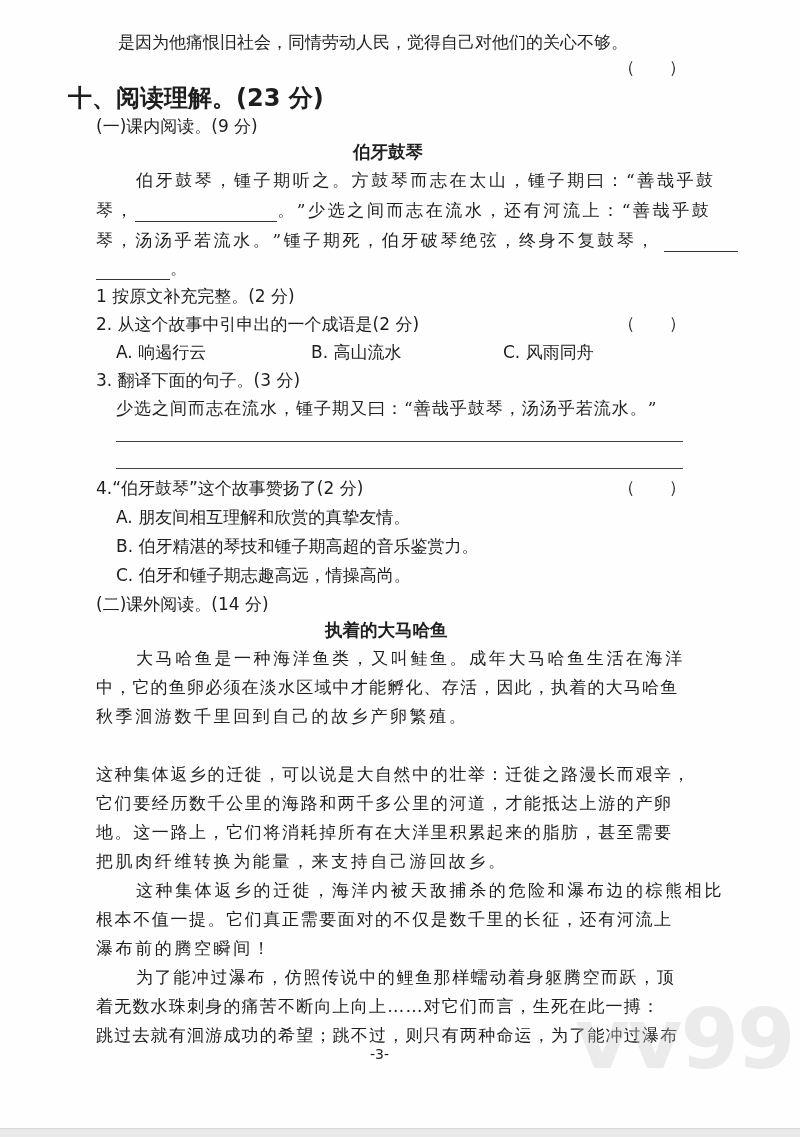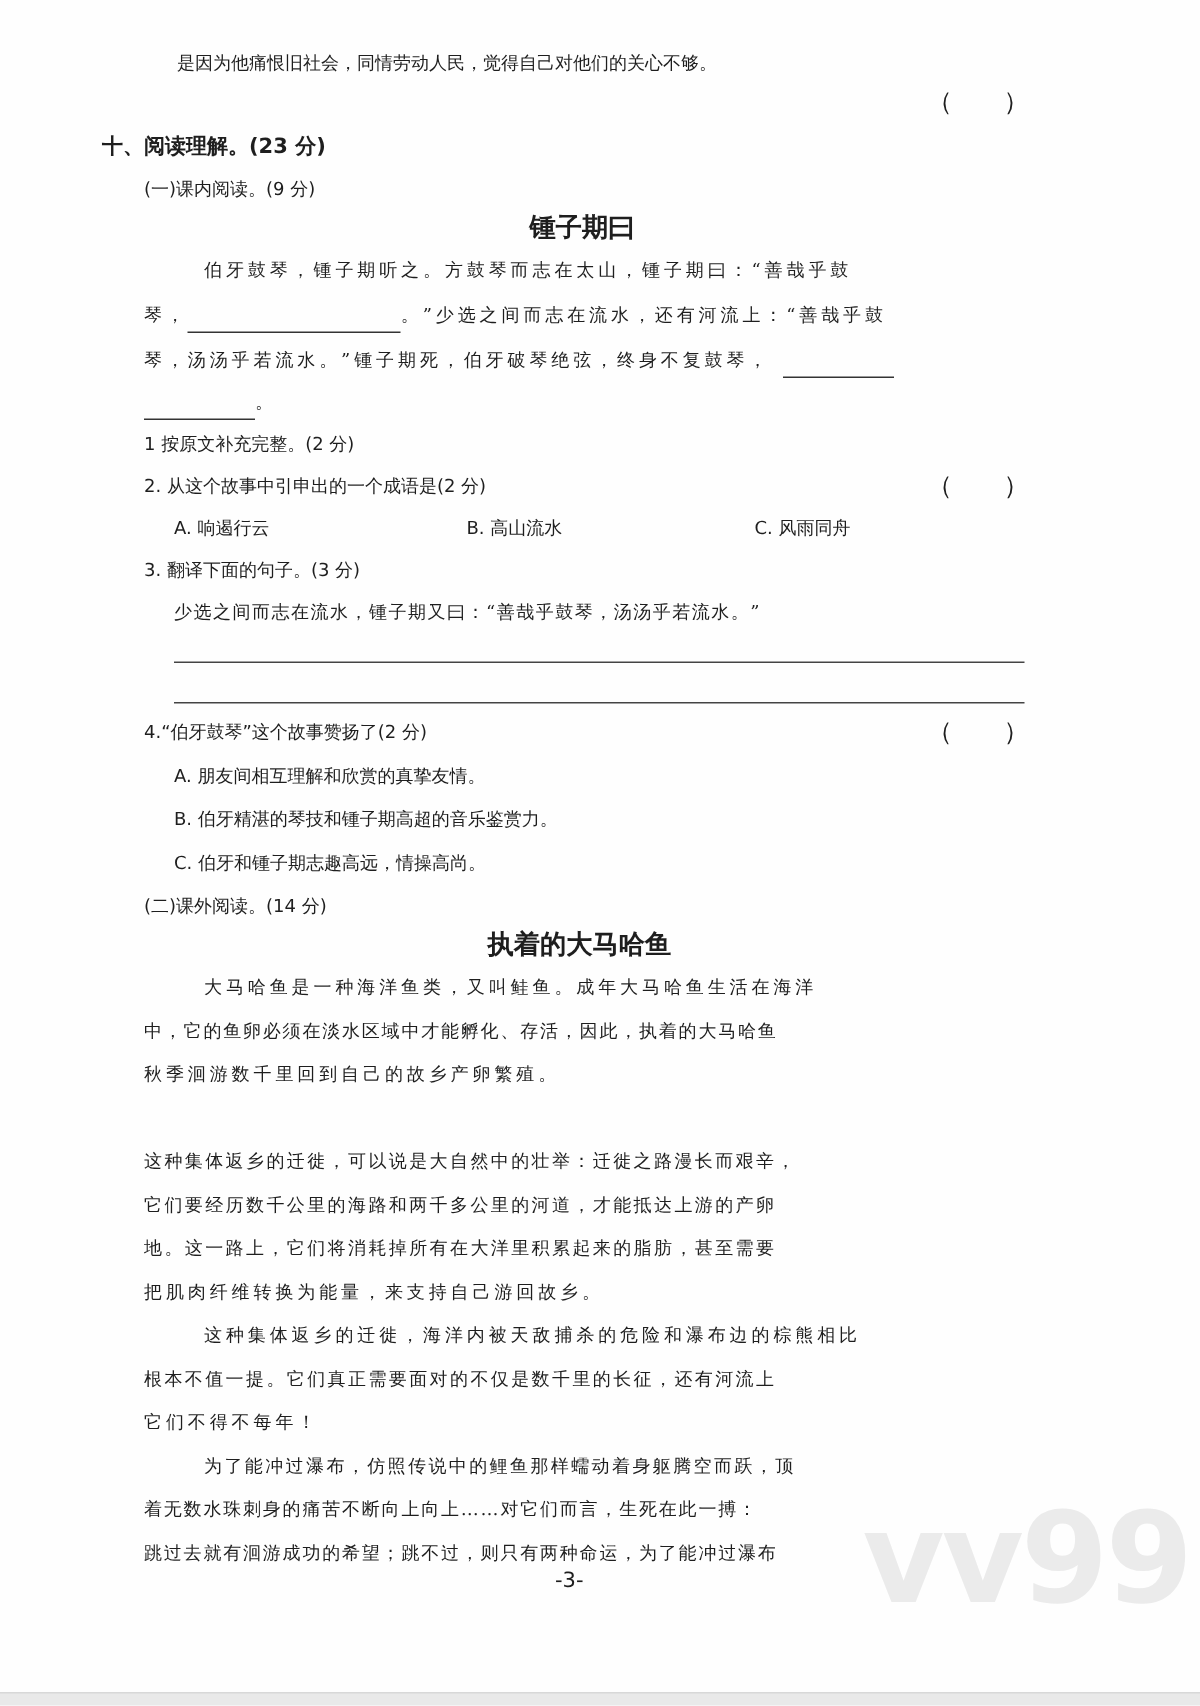--- a/index.html
+++ b/index.html
@@ -18,7 +18,7 @@
       position: absolute; left: 0; top: 1128px; width: 800px; height: 9px;
       background: #e9e9e9; border-top: 1px solid #d8d8d8;
     }
-    .line { position: absolute; white-space: nowrap; font-size: 12px; line-height: 24px; }
+    .line { position: absolute; white-space: nowrap; font-size: 17px; line-height: 24px; }
     .sans { font-family: "DejaVu Sans", "Liberation Sans", sans-serif; }
     .bold { font-weight: bold; }
     .title { font-family: "DejaVu Sans", "Liberation Sans", sans-serif; font-weight: bold; font-size: 17.5px; }

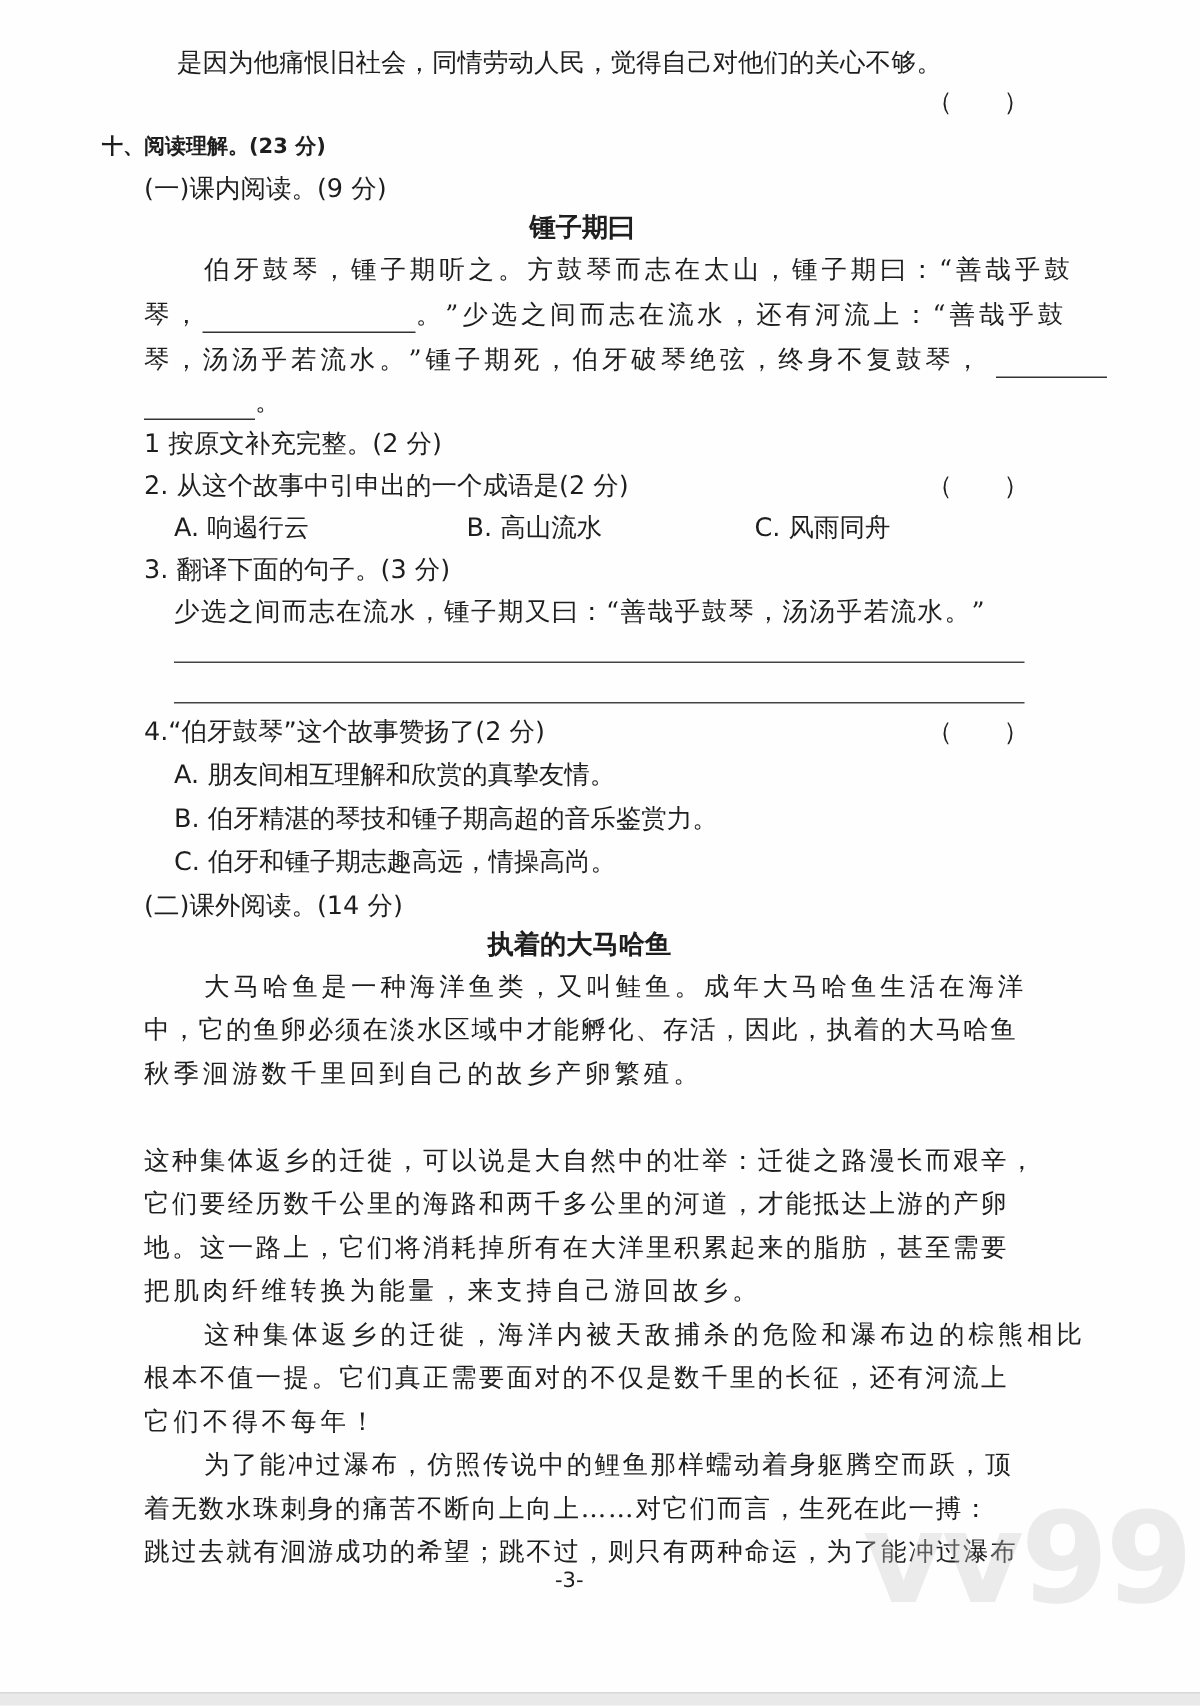--- a/index.html
+++ b/index.html
@@ -41,7 +41,7 @@
   <div class="line sans" style="left:118px; top:30px;">是因为他痛恨旧社会，同情劳动人民，觉得自己对他们的关心不够。</div>
   <div class="paren" style="left:618px; top:56px;">（　　）</div>
 
-  <div class="line sans bold" style="left:68px; top:86px; font-size:14px;">十、阅读理解。(23 分)</div>
+  <div class="line sans bold" style="left:68px; top:86px; font-size:24px;">十、阅读理解。(23 分)</div>
   <div class="line sans" style="left:96px; top:114px;">(一)课内阅读。(9 分)</div>
 
   <div class="line title" style="left:353px; top:140px;">锺子期曰</div>

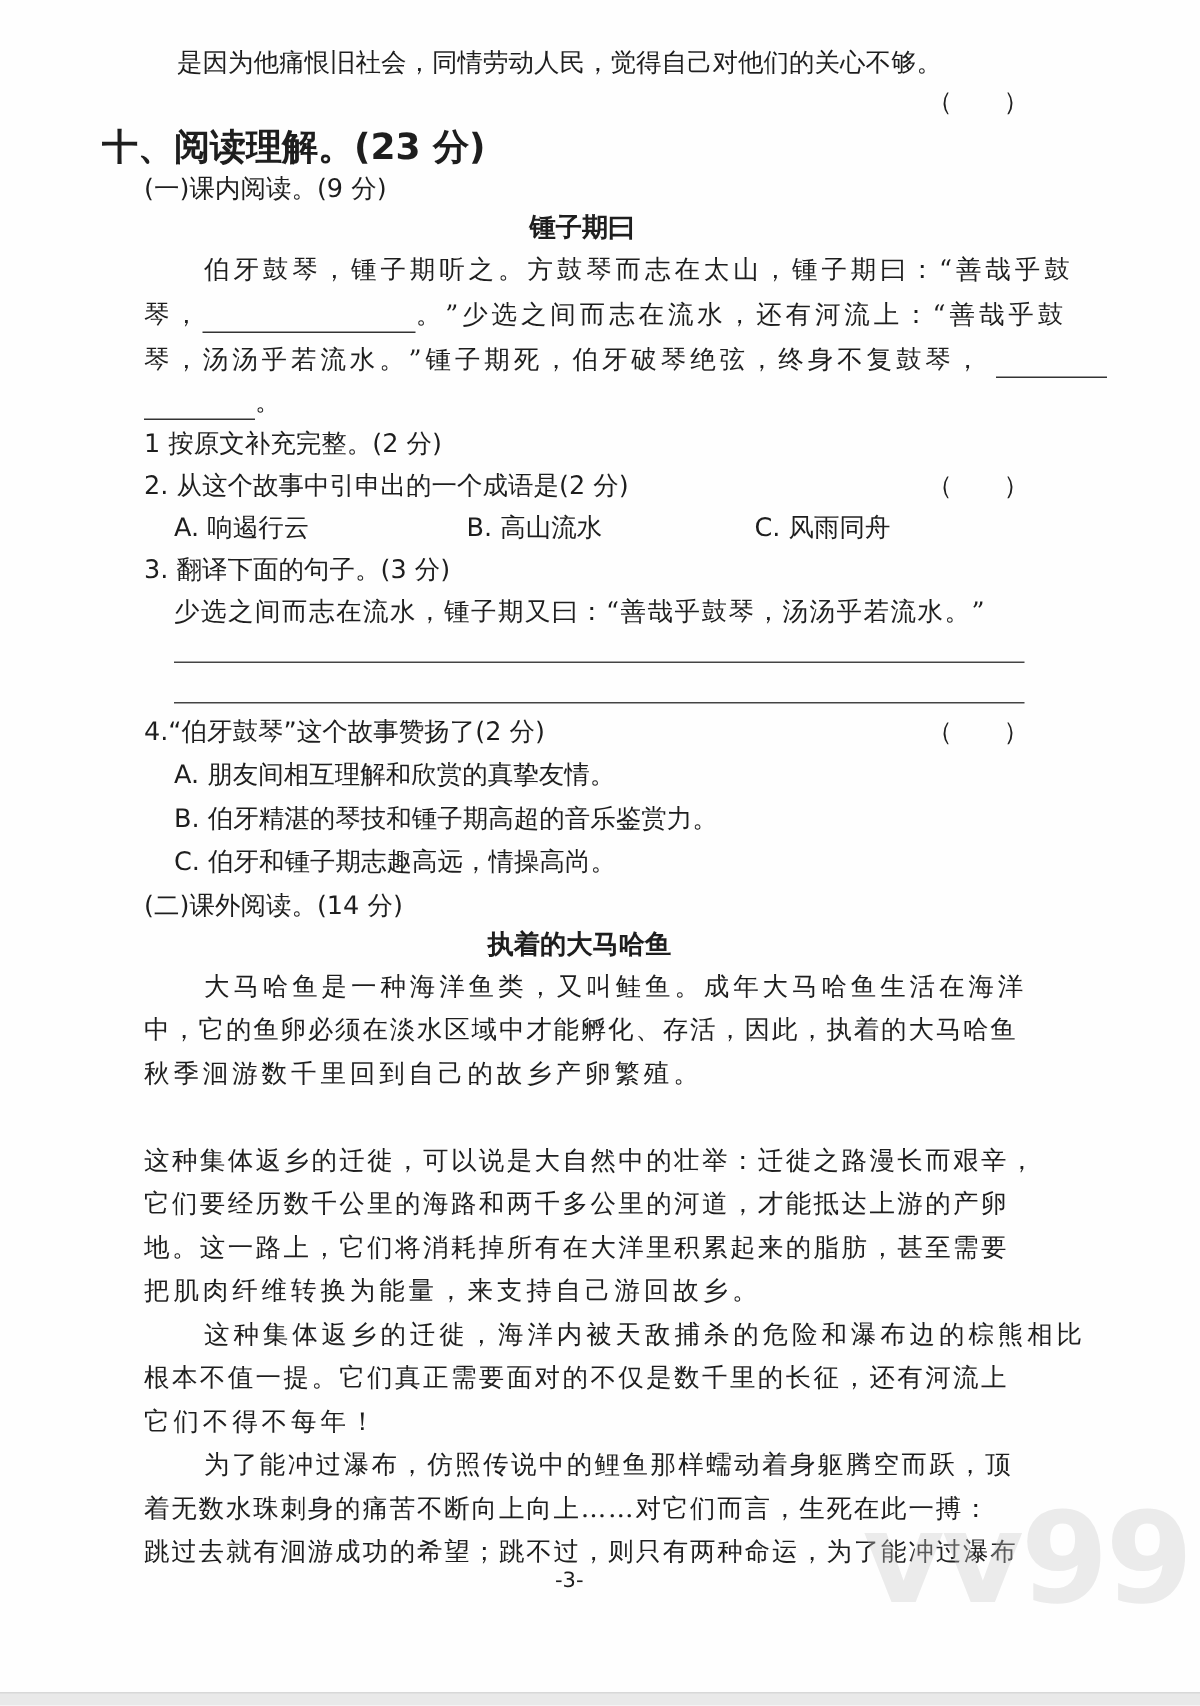--- a/index.html
+++ b/index.html
@@ -44,7 +44,7 @@
   <div class="line sans bold" style="left:68px; top:86px; font-size:24px;">十、阅读理解。(23 分)</div>
   <div class="line sans" style="left:96px; top:114px;">(一)课内阅读。(9 分)</div>
 
-  <div class="line title" style="left:353px; top:140px;">锺子期曰</div>
+  <div class="line title" style="left:353px; top:140px;">伯牙鼓琴</div>
   <div class="line spaced" style="left:136px; top:168px;">伯牙鼓琴，锺子期听之。方鼓琴而志在太山，锺子期曰：“善哉乎鼓</div>
   <div class="line spaced" style="left:96px; top:198px;">
     <span>琴，</span><span class="blank" style="width:142px;"></span><span>。”少选之间而志在流水，还有河流上：“善哉乎鼓</span>

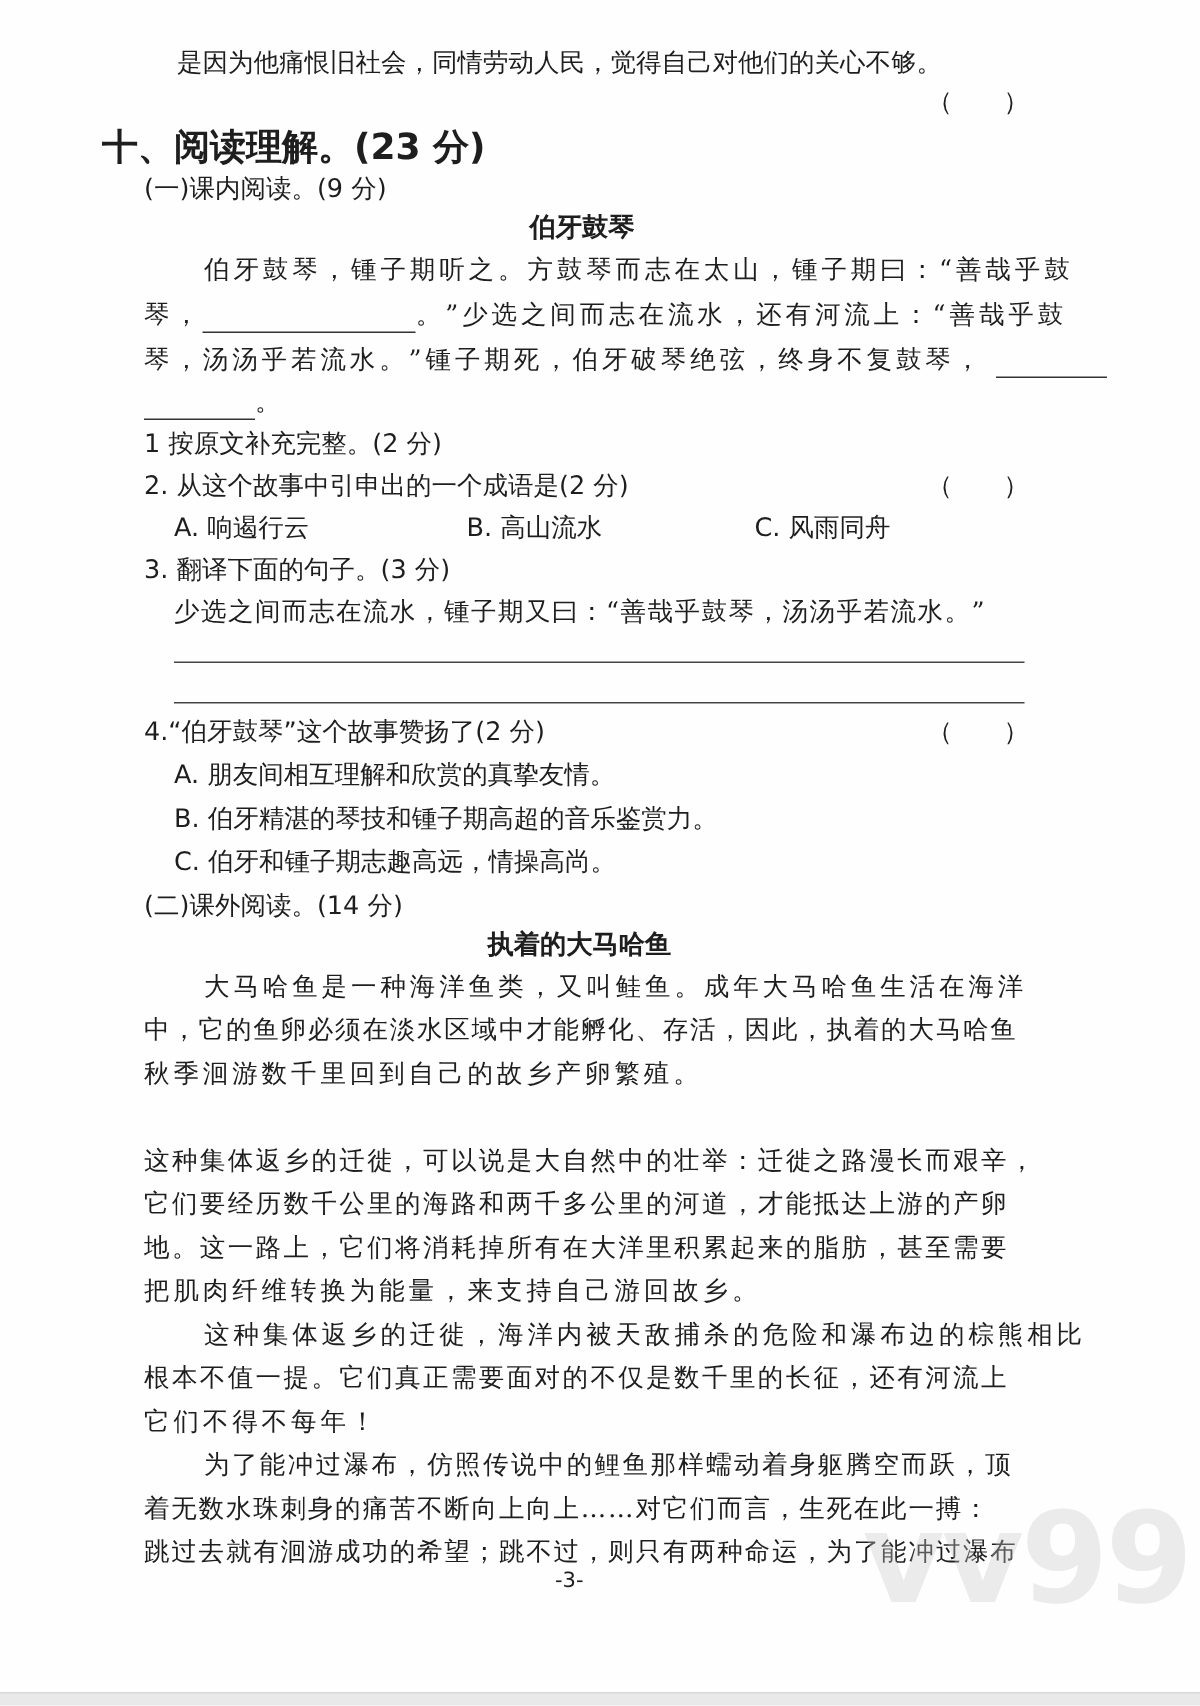--- a/index.html
+++ b/index.html
@@ -87,7 +87,7 @@
   <div class="line spaced" style="left:96px; top:849px;">把肌肉纤维转换为能量，来支持自己游回故乡。</div>
   <div class="line spaced" style="left:136px; top:878px;">这种集体返乡的迁徙，海洋内被天敌捕杀的危险和瀑布边的棕熊相比</div>
   <div class="line spaced" style="left:96px; top:907px; letter-spacing:1.6px;">根本不值一提。它们真正需要面对的不仅是数千里的长征，还有河流上</div>
-  <div class="line spaced" style="left:96px; top:936px;">它们不得不每年！</div>
+  <div class="line spaced" style="left:96px; top:936px;">瀑布前的腾空瞬间！</div>
   <div class="line spaced" style="left:136px; top:965px; letter-spacing:1.6px;">为了能冲过瀑布，仿照传说中的鲤鱼那样蠕动着身躯腾空而跃，顶</div>
   <div class="line spaced" style="left:96px; top:994px; letter-spacing:1.2px;">着无数水珠刺身的痛苦不断向上向上……对它们而言，生死在此一搏：</div>
   <div class="line spaced" style="left:96px; top:1023px; letter-spacing:1.2px;">跳过去就有洄游成功的希望；跳不过，则只有两种命运，为了能冲过瀑布</div>

